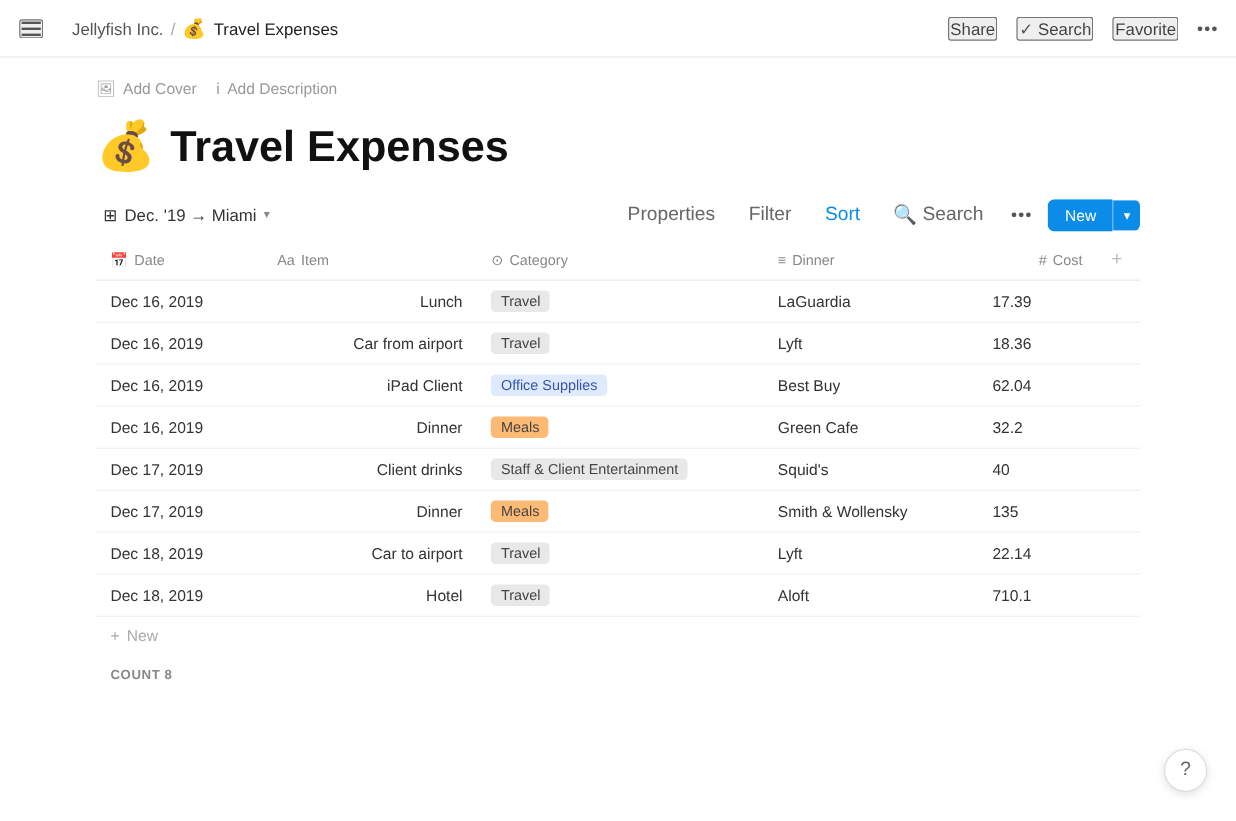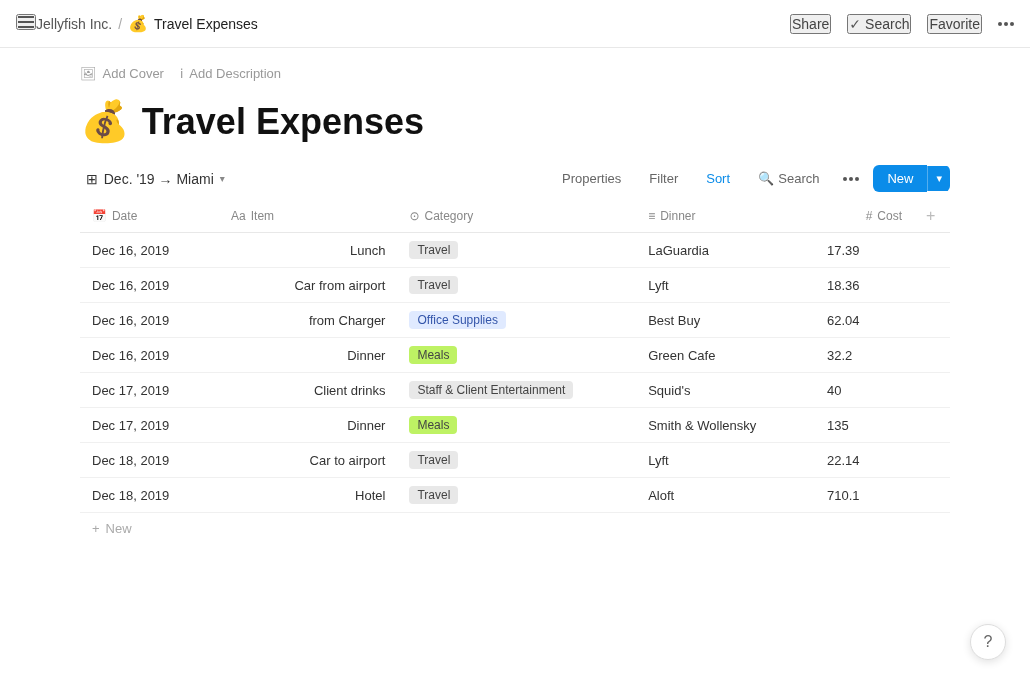--- a/index.html
+++ b/index.html
@@ -24,8 +24,8 @@
     }
     .top-nav-left {
       display: flex;
-      align-items: flex-start;
-      gap: 0;
+      align-items: center;
+      gap: 24px;
     }
     .hamburger-icon {
       display: flex; flex-direction: column; gap: 3px; cursor: pointer;

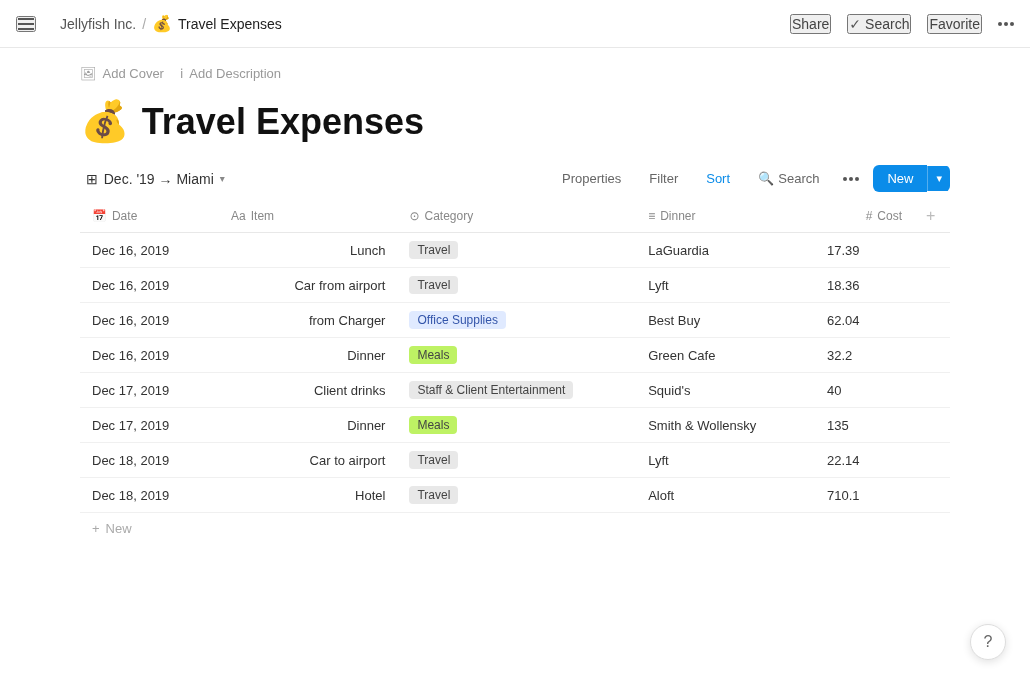--- a/index.html
+++ b/index.html
@@ -114,7 +114,7 @@
       display: flex; align-items: center; gap: 8px;
     }
     .toolbar-btn {
-      background: none; border: none; color: #666; font-size: 13px;
+      background: none; border: none; color: #666; font-size: 16px;
       padding: 4px 10px; border-radius: 4px; cursor: pointer;
       display: flex; align-items: center; gap: 4px;
     }

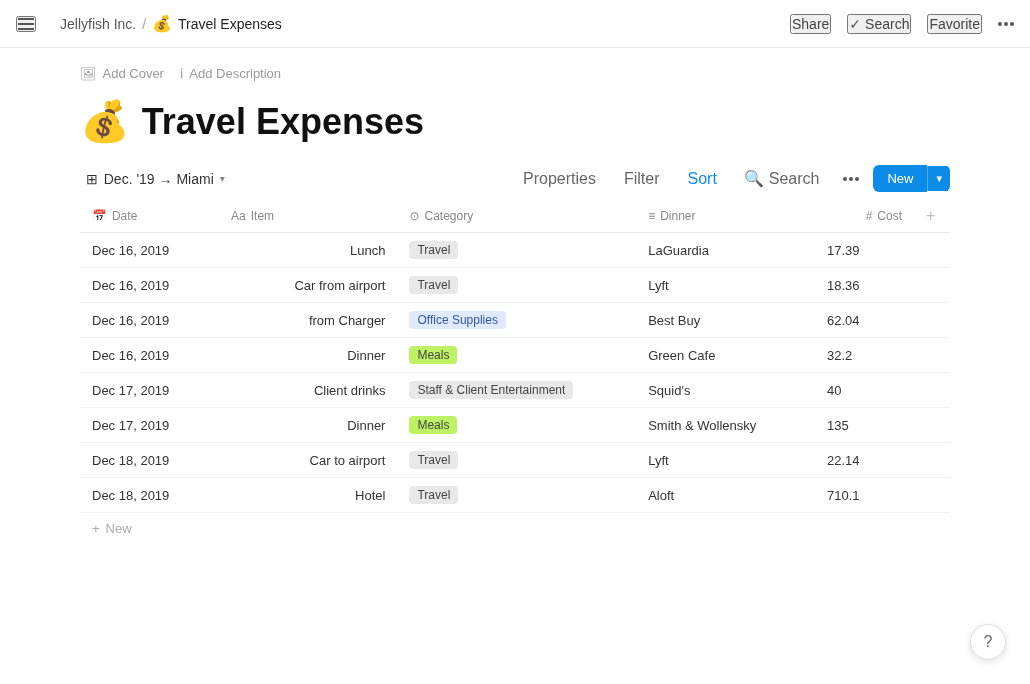--- a/index.html
+++ b/index.html
@@ -357,7 +357,7 @@
         </tr>
         <tr>
           <td class="col-date">Dec 16, 2019</td>
-          <td class="col-item">from Charger</td>
+          <td class="col-item">iPad Client</td>
           <td class="col-category"><span class="tag office">Office Supplies</span></td>
           <td class="col-vendor">Best Buy</td>
           <td class="col-cost">62.04</td>

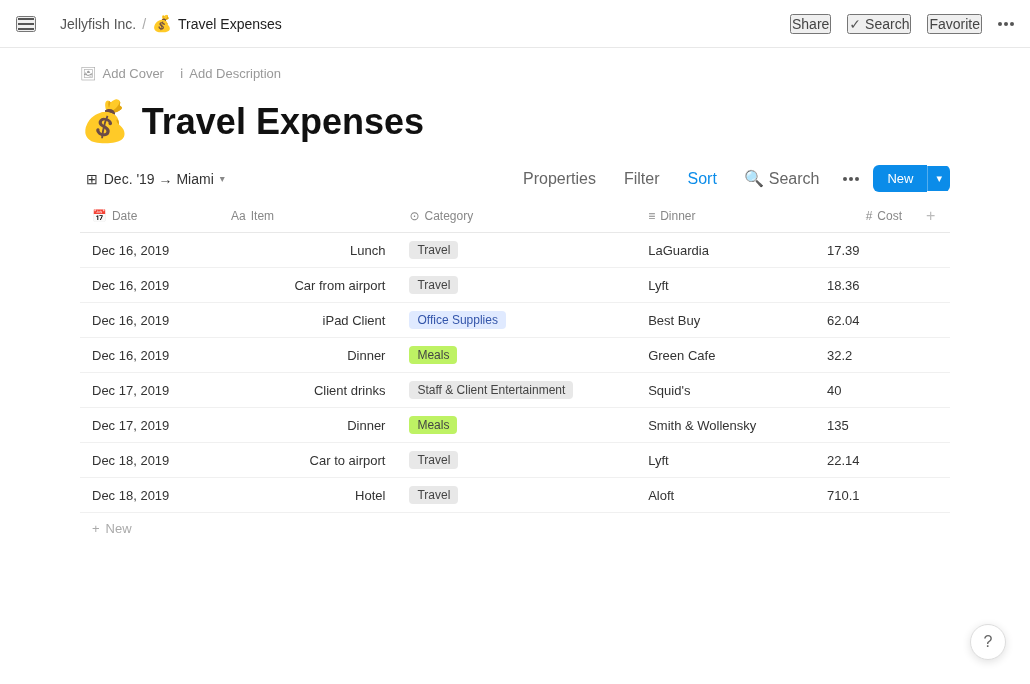--- a/index.html
+++ b/index.html
@@ -182,7 +182,7 @@
     }
     .tag.travel { background: #e8e8e8; }
     .tag.office { background: #e0eaff; color: #3355aa; }
-    .tag.meals { background: #bef264; }
+    .tag.meals { background: #fdba74; }
     .tag.staff { background: #e8e8e8; }
 
     .add-new-row {

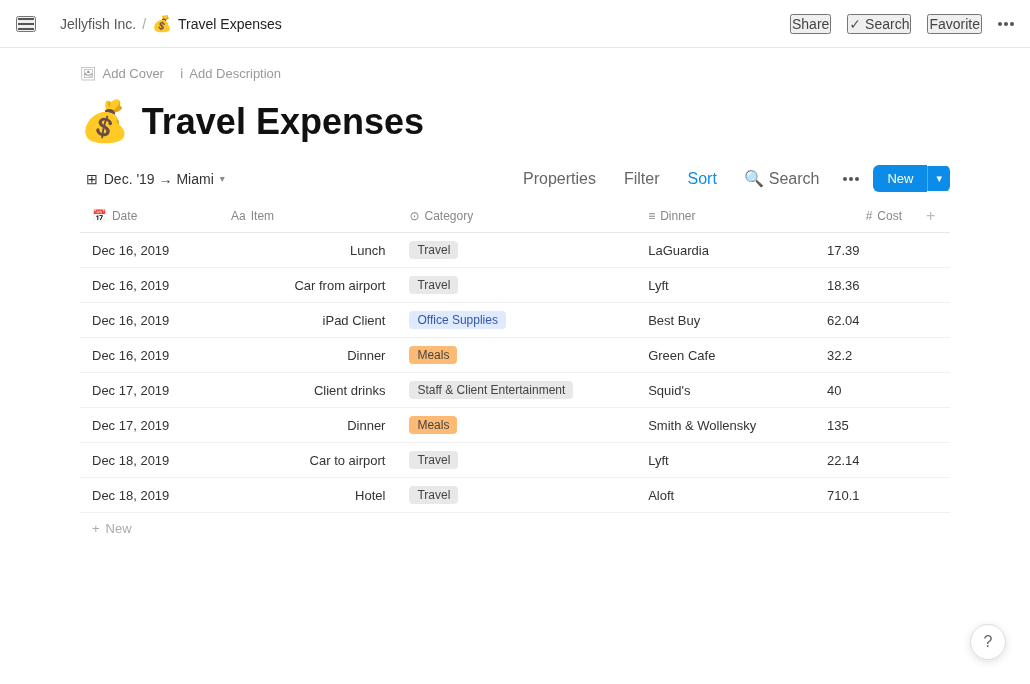--- a/index.html
+++ b/index.html
@@ -411,6 +411,9 @@
     <span>New</span>
   </div>
 
+  <div class="count-row">
+    <span>COUNT</span>&nbsp;<span>8</span>
+  </div>
 
 </div>
 

